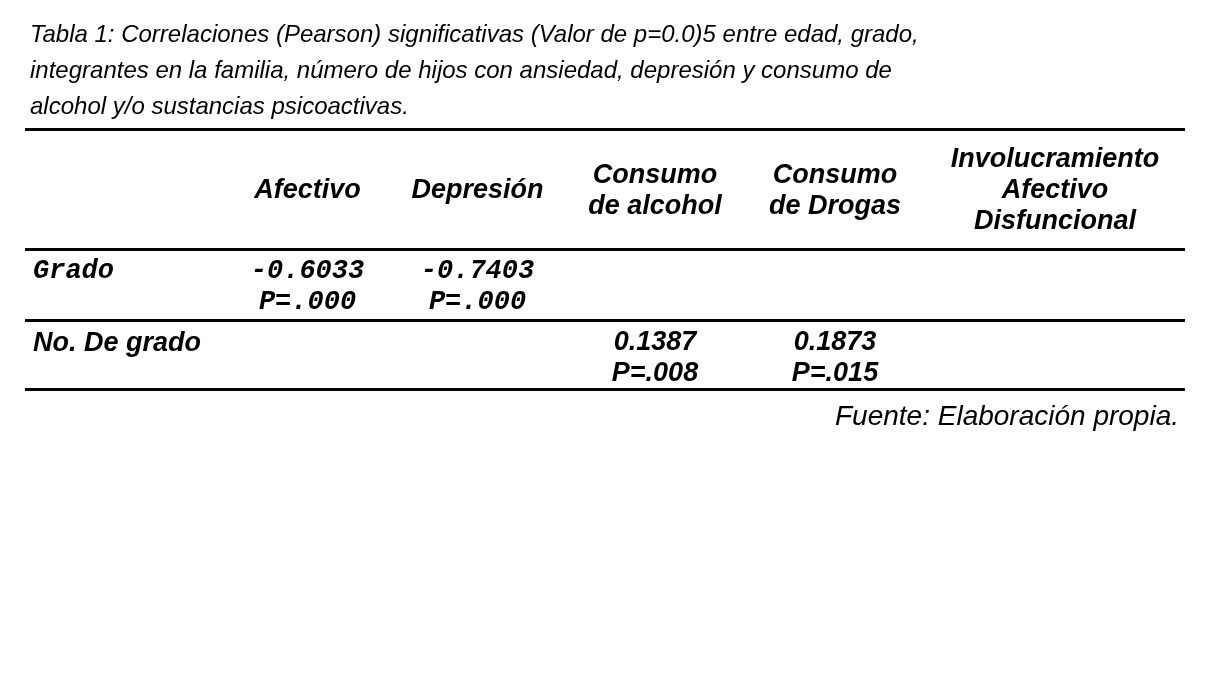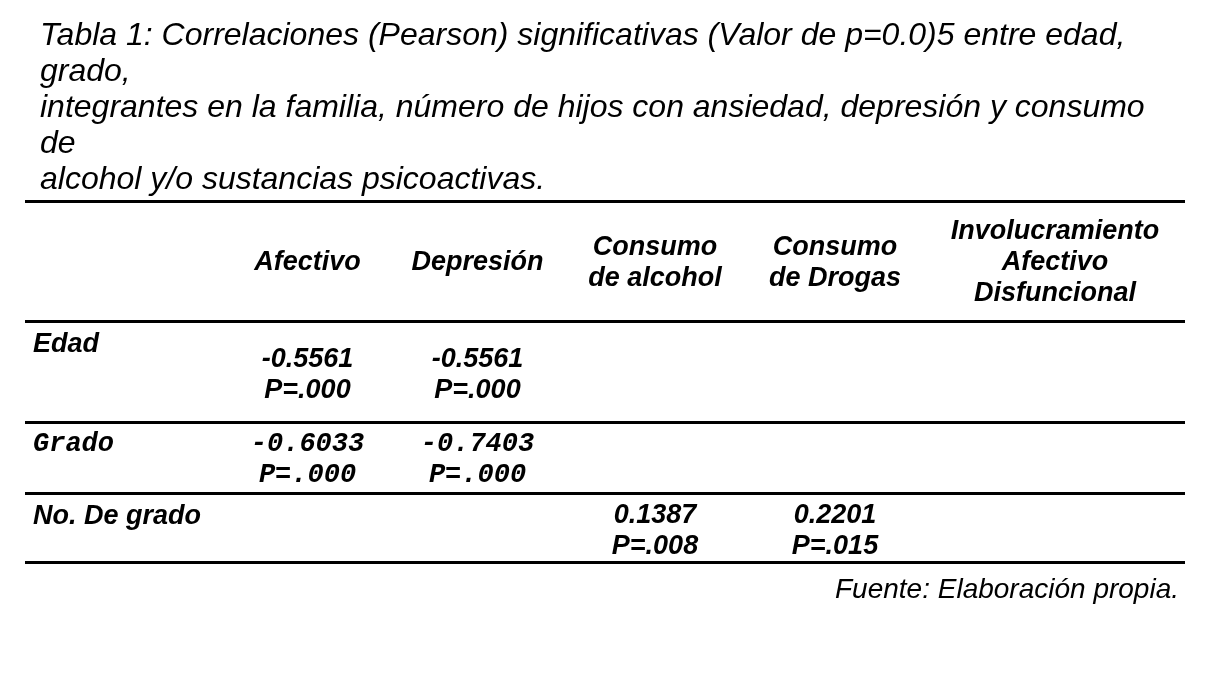--- a/index.html
+++ b/index.html
@@ -21,10 +21,10 @@
     padding: 16px 26px 0 25px;
   }
   .caption {
-    margin: 0 0 4px 15px;
+    margin: 0 0 4px 5px;
     font-style: italic;
     font-weight: normal;
-    font-size: 32px;
+    font-size: 24px;
     line-height: 36px;
     white-space: pre-line;
   }

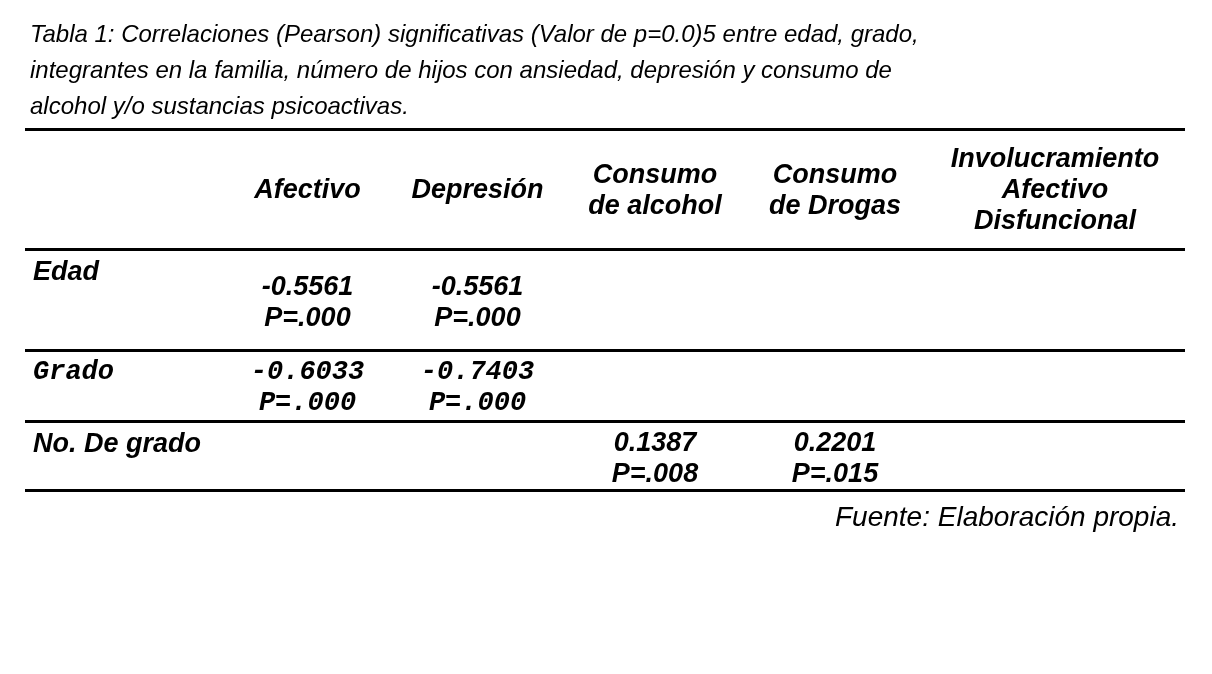--- a/index.html
+++ b/index.html
@@ -113,16 +113,6 @@
       </tr>
     </thead>
     <tbody>
-      <tr class="r-edad">
-        <th class="rowlabel">Edad</th>
-        <td class="value-cell">-0.5561
-P=.000</td>
-        <td class="value-cell">-0.5561
-P=.000</td>
-        <td class="value-cell"></td>
-        <td class="value-cell"></td>
-        <td class="value-cell"></td>
-      </tr>
       <tr class="r-grado">
         <th class="rowlabel">Grado</th>
         <td class="value-cell">-0.6033

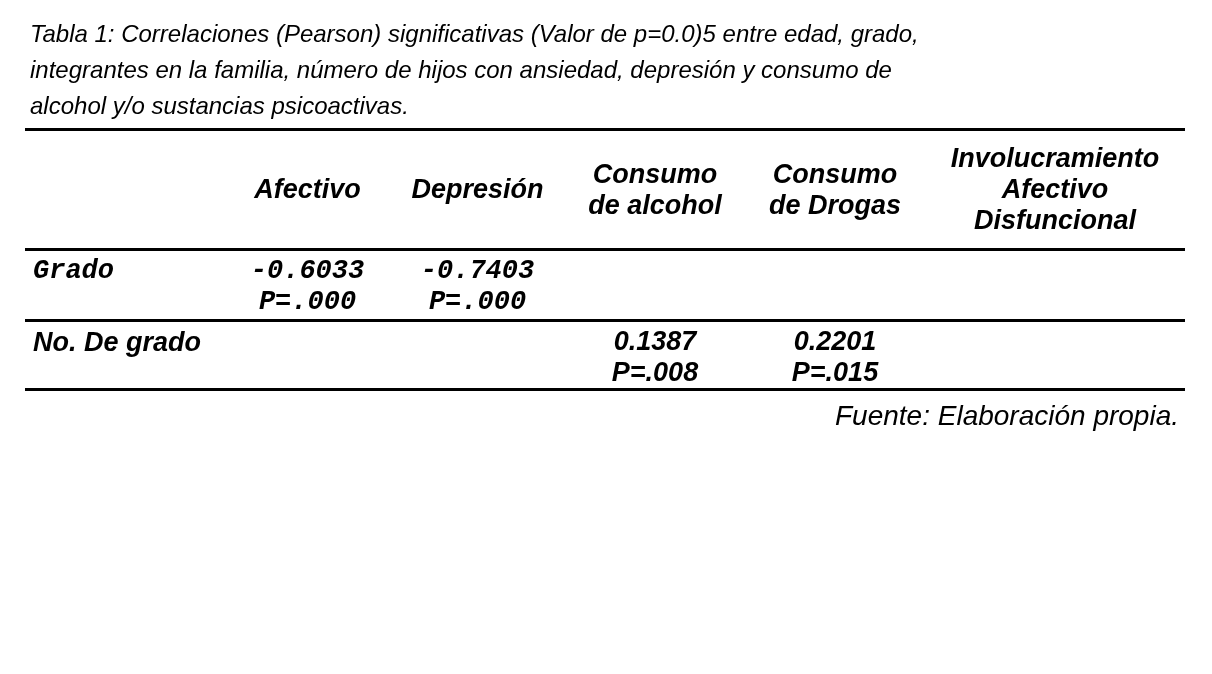--- a/index.html
+++ b/index.html
@@ -129,7 +129,7 @@
         <td class="value-cell"></td>
         <td class="value-cell">0.1387
 P=.008</td>
-        <td class="value-cell">0.2201
+        <td class="value-cell">0.1873
 P=.015</td>
         <td class="value-cell"></td>
       </tr>

